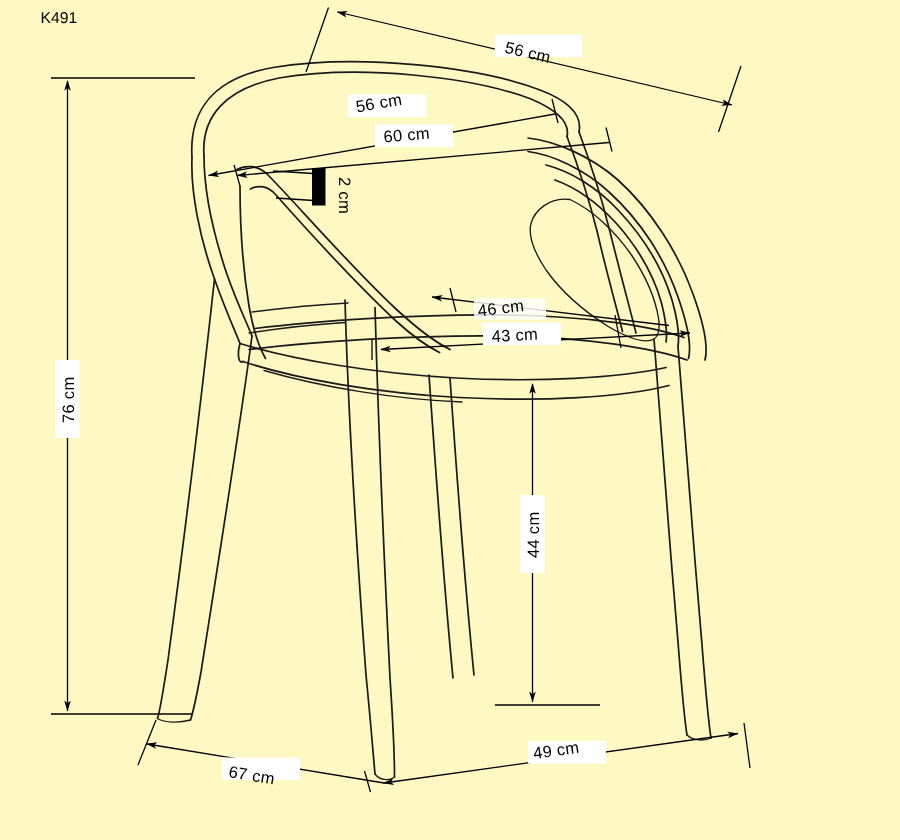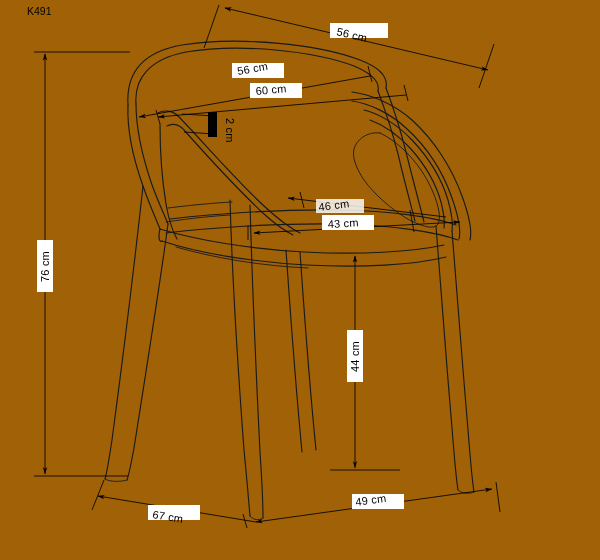--- a/index.html
+++ b/index.html
@@ -17,7 +17,7 @@
     position: relative;
     width: 600px;
     height: 560px;
-    background: #a16207;
+    background: #fef9c3;
   }
   svg.sheet {
     position: absolute;

